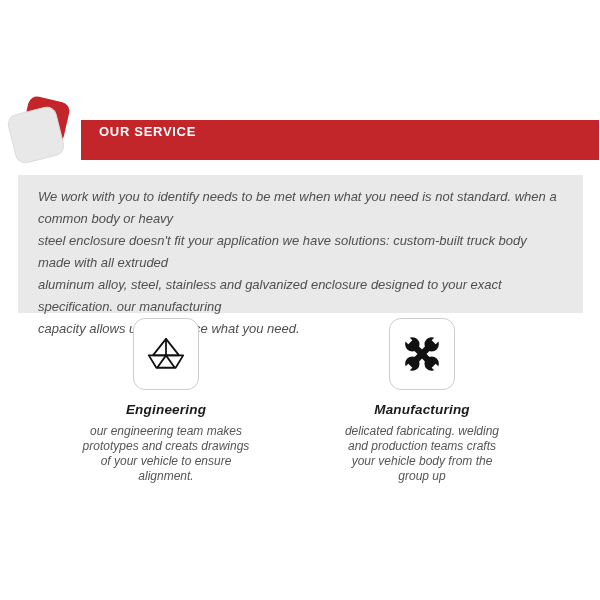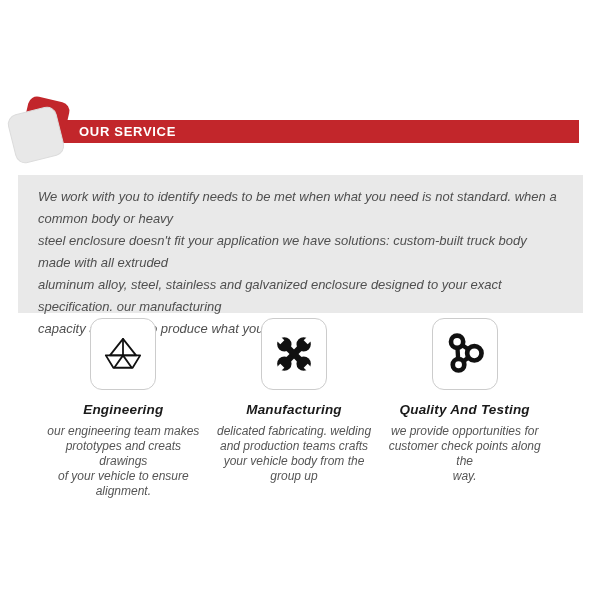--- a/index.html
+++ b/index.html
@@ -10,7 +10,7 @@
 
   
   .title-bar {
-    position:absolute; left:61px; top:120px; width:518px; height:23px;
+    position:absolute; left:81px; top:120px; width:518px; height:40px;
     background:#c2262b; z-index:1;
   }
   .title-bar span {

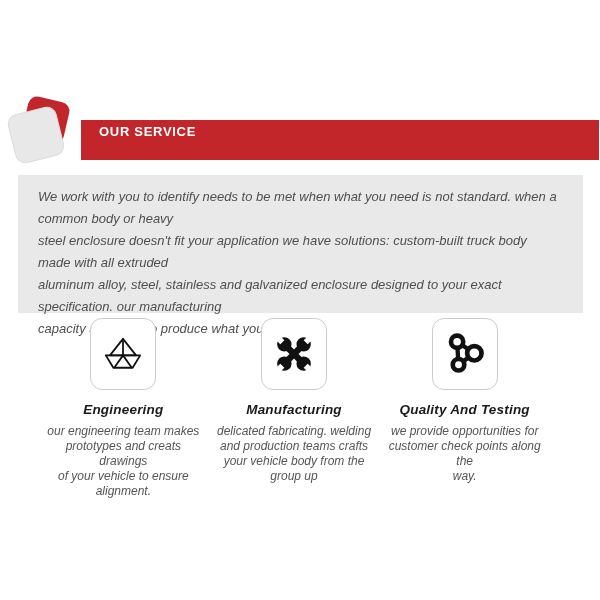--- a/index.html
+++ b/index.html
@@ -123,26 +123,6 @@
 group up</p>
     </div>
 
-    <div class="col">
-      <div class="iconbox">
-        <svg width="46" height="46" viewBox="0 0 64 64">
-          <g stroke="#111111" stroke-width="6">
-            <line x1="21" y1="15" x2="45" y2="31"></line>
-            <line x1="45" y1="31" x2="23" y2="47"></line>
-            <line x1="21" y1="15" x2="23" y2="47"></line>
-          </g>
-          <g stroke="#111111" stroke-width="6.5" fill="#ffffff">
-            <circle cx="21" cy="15" r="8.5"></circle>
-            <circle cx="45" cy="31" r="10"></circle>
-            <circle cx="23" cy="47" r="8"></circle>
-          </g>
-        </svg>
-      </div>
-      <h3>Quality And Testing</h3>
-      <p>we provide opportunities for
-customer check points along the
-way.</p>
-    </div>
 
   </div>
 </div>

